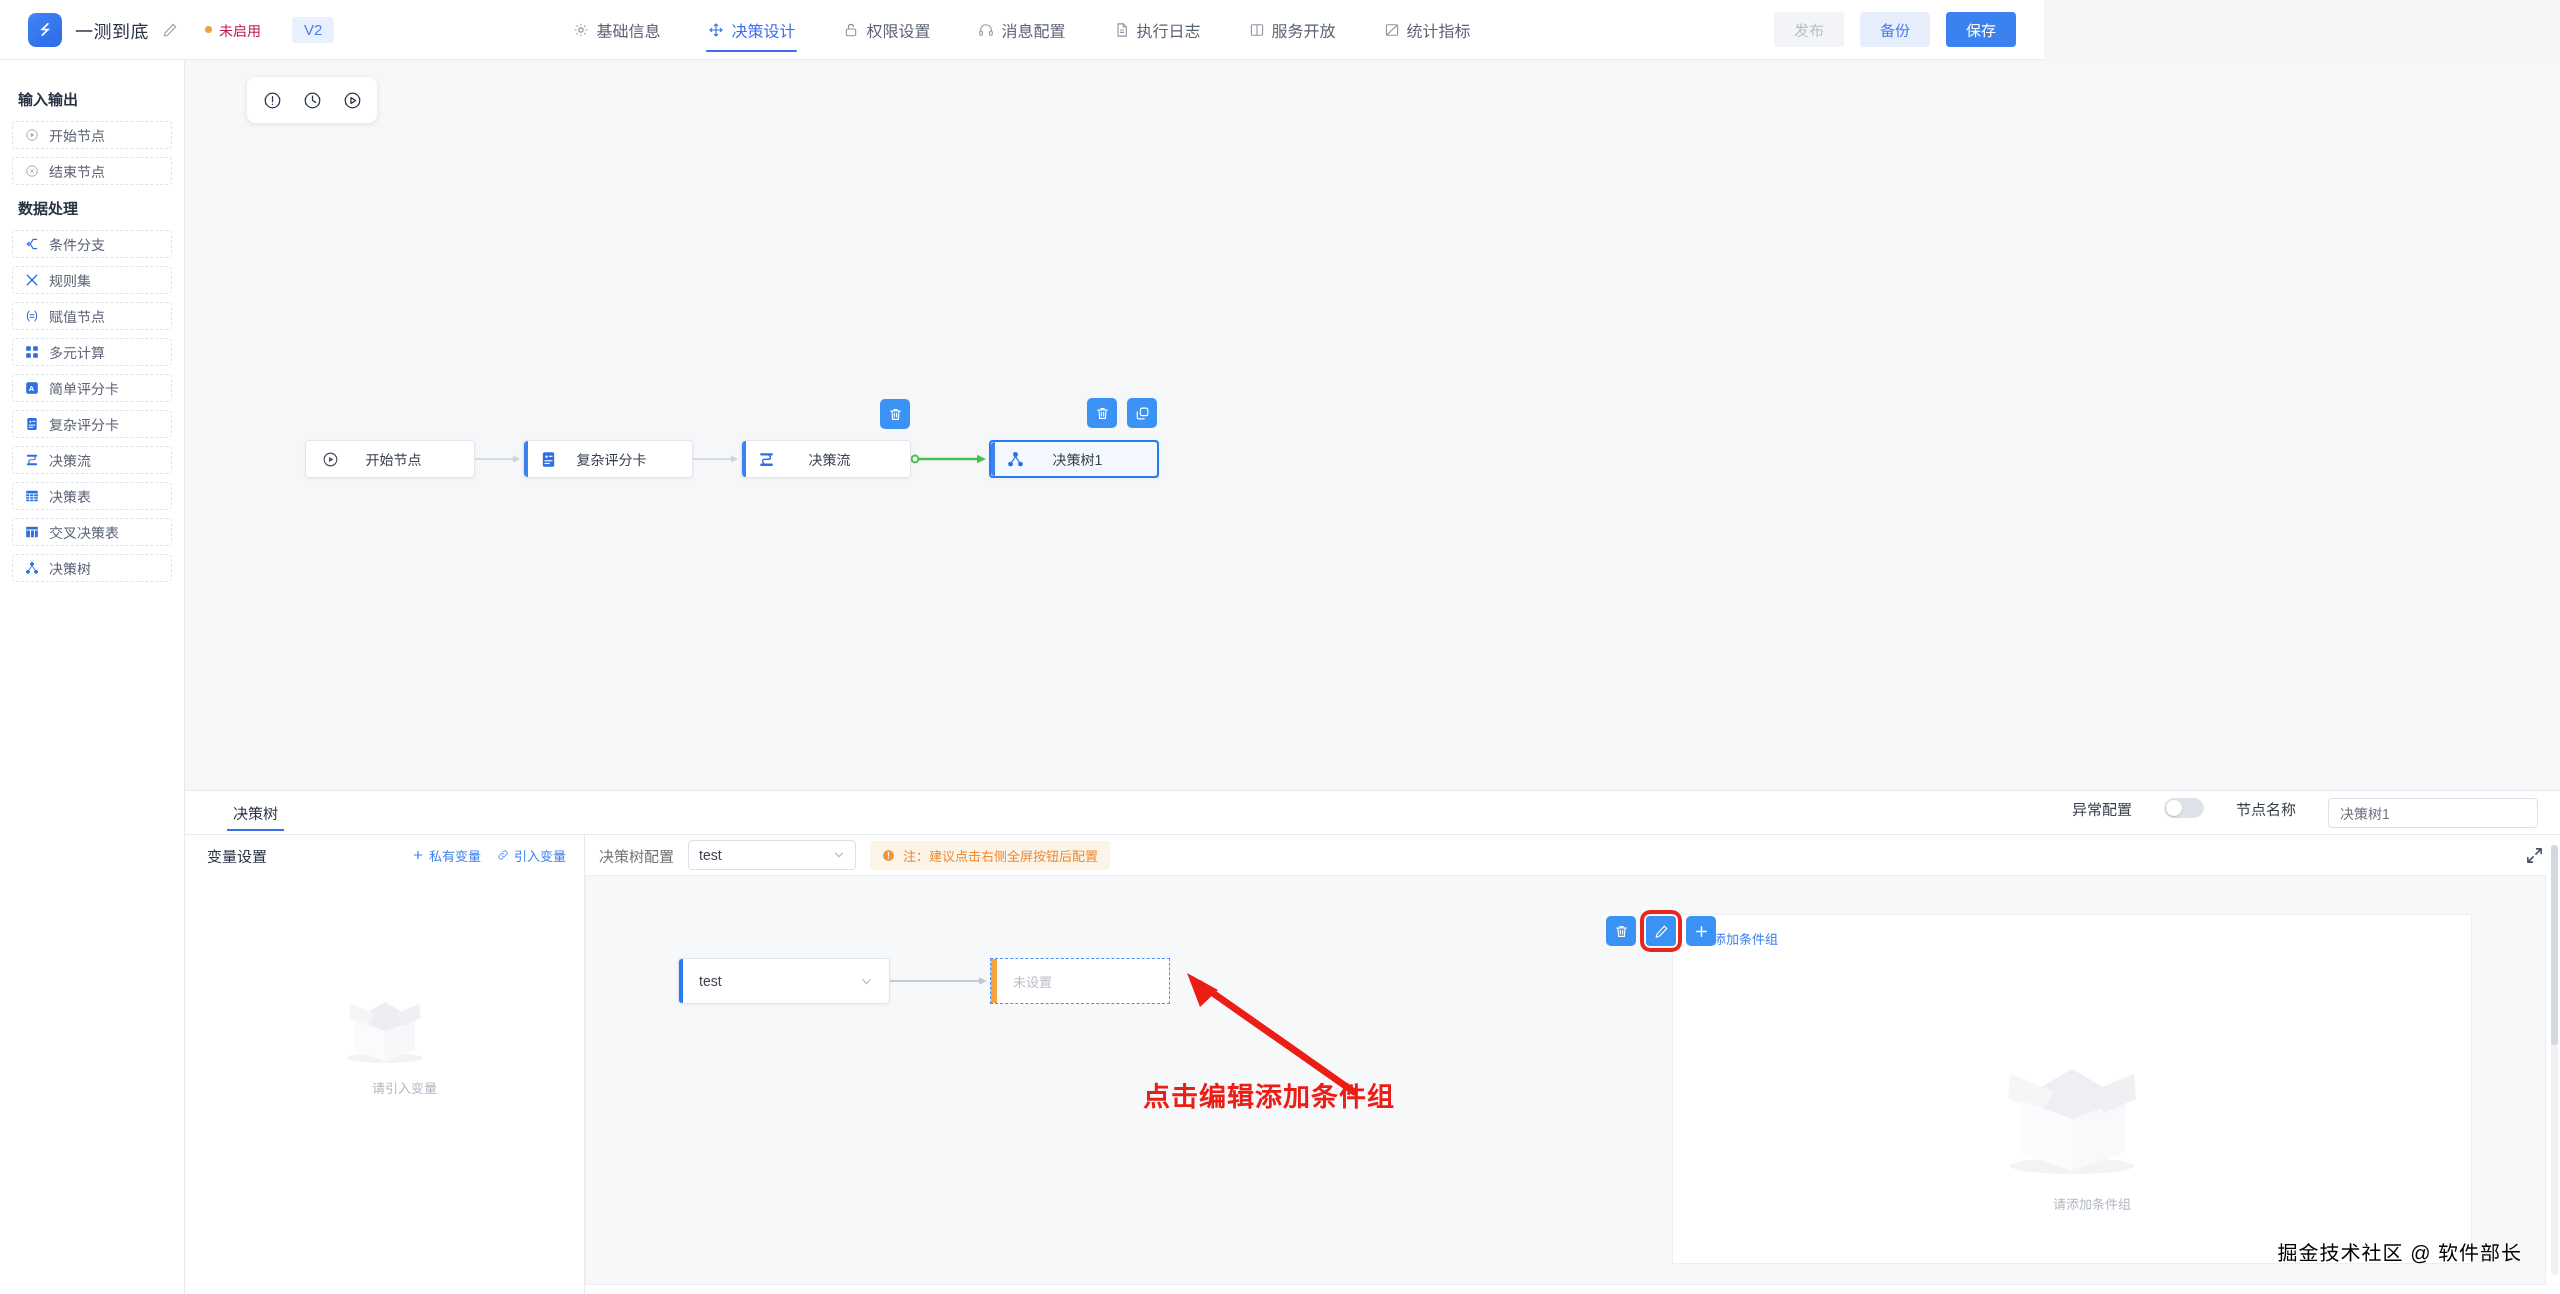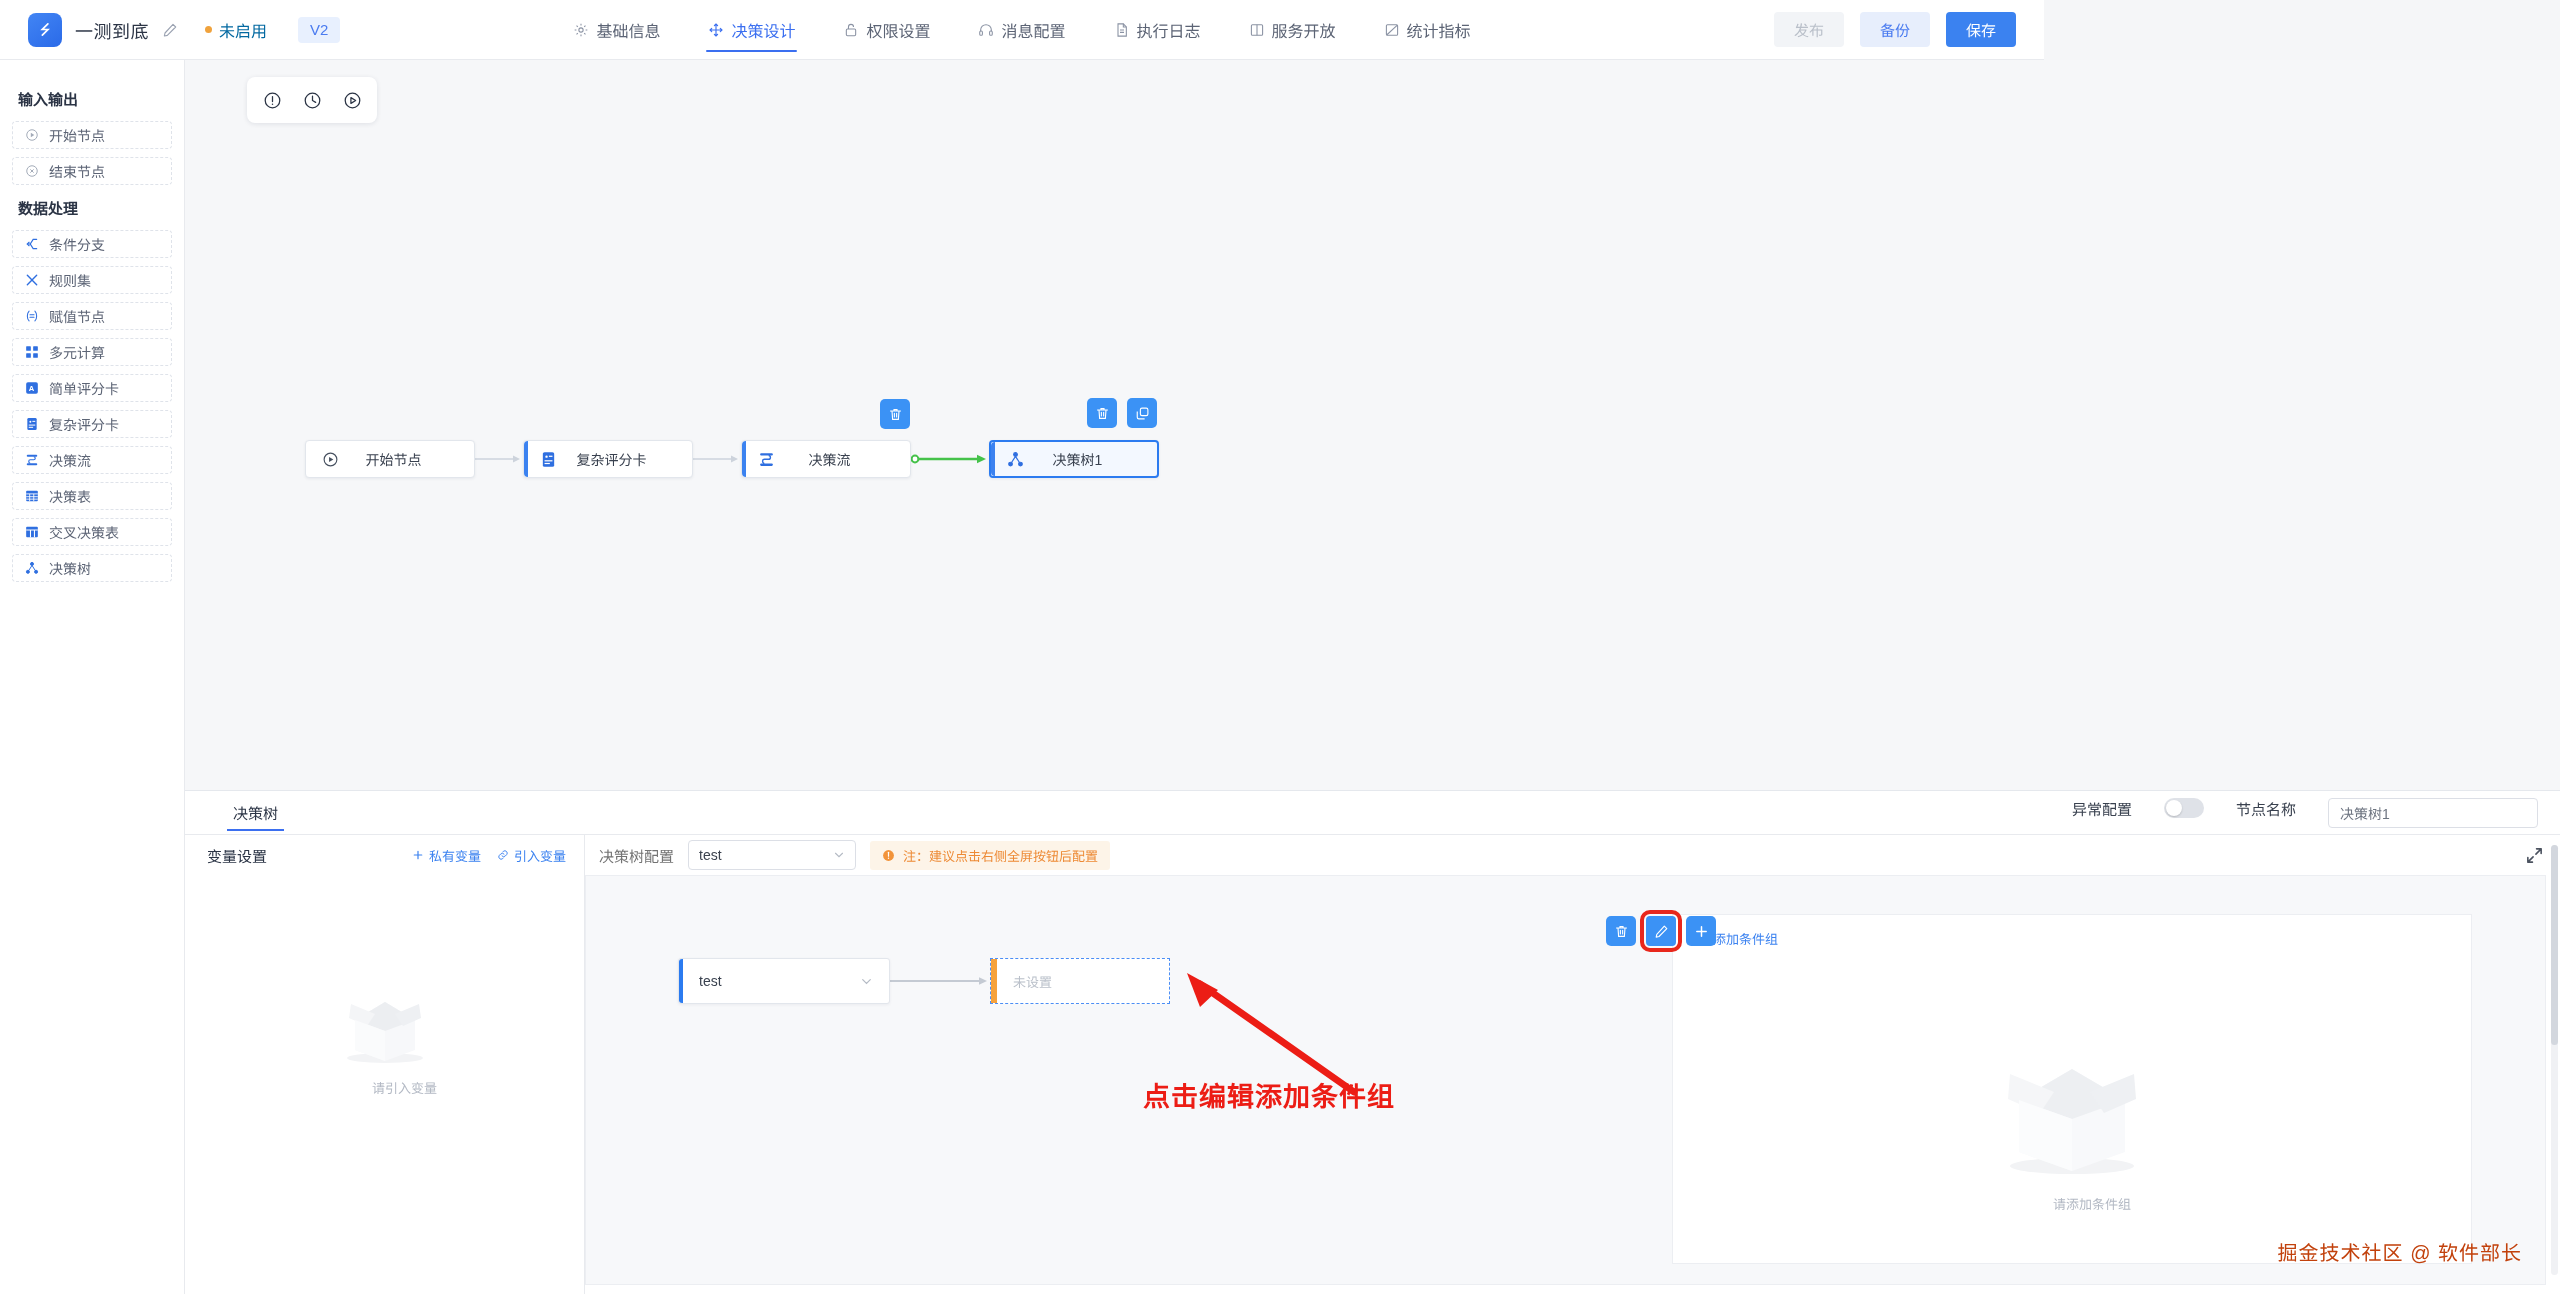--- a/index.html
+++ b/index.html
@@ -29,7 +29,7 @@
   .pencil-ic { width: 16px; height: 16px; color: #9aa2b1; display:block; }
   .status-wrap { display: flex; align-items: center; gap: 7px; margin-left: 14px; }
   .status-dot { width: 7px; height: 7px; border-radius: 50%; background: #f0a23c; }
-  .status-text { font-size: 16px; color: #0369a1; }
+  .status-text { font-size: 14px; color: #be185d; }
   .ver-badge {
     margin-left: 18px; background: #e8f0fe; color: #4a7bf0;
     font-size: 15px; padding: 4px 12px; border-radius: 4px; line-height: 1.2;

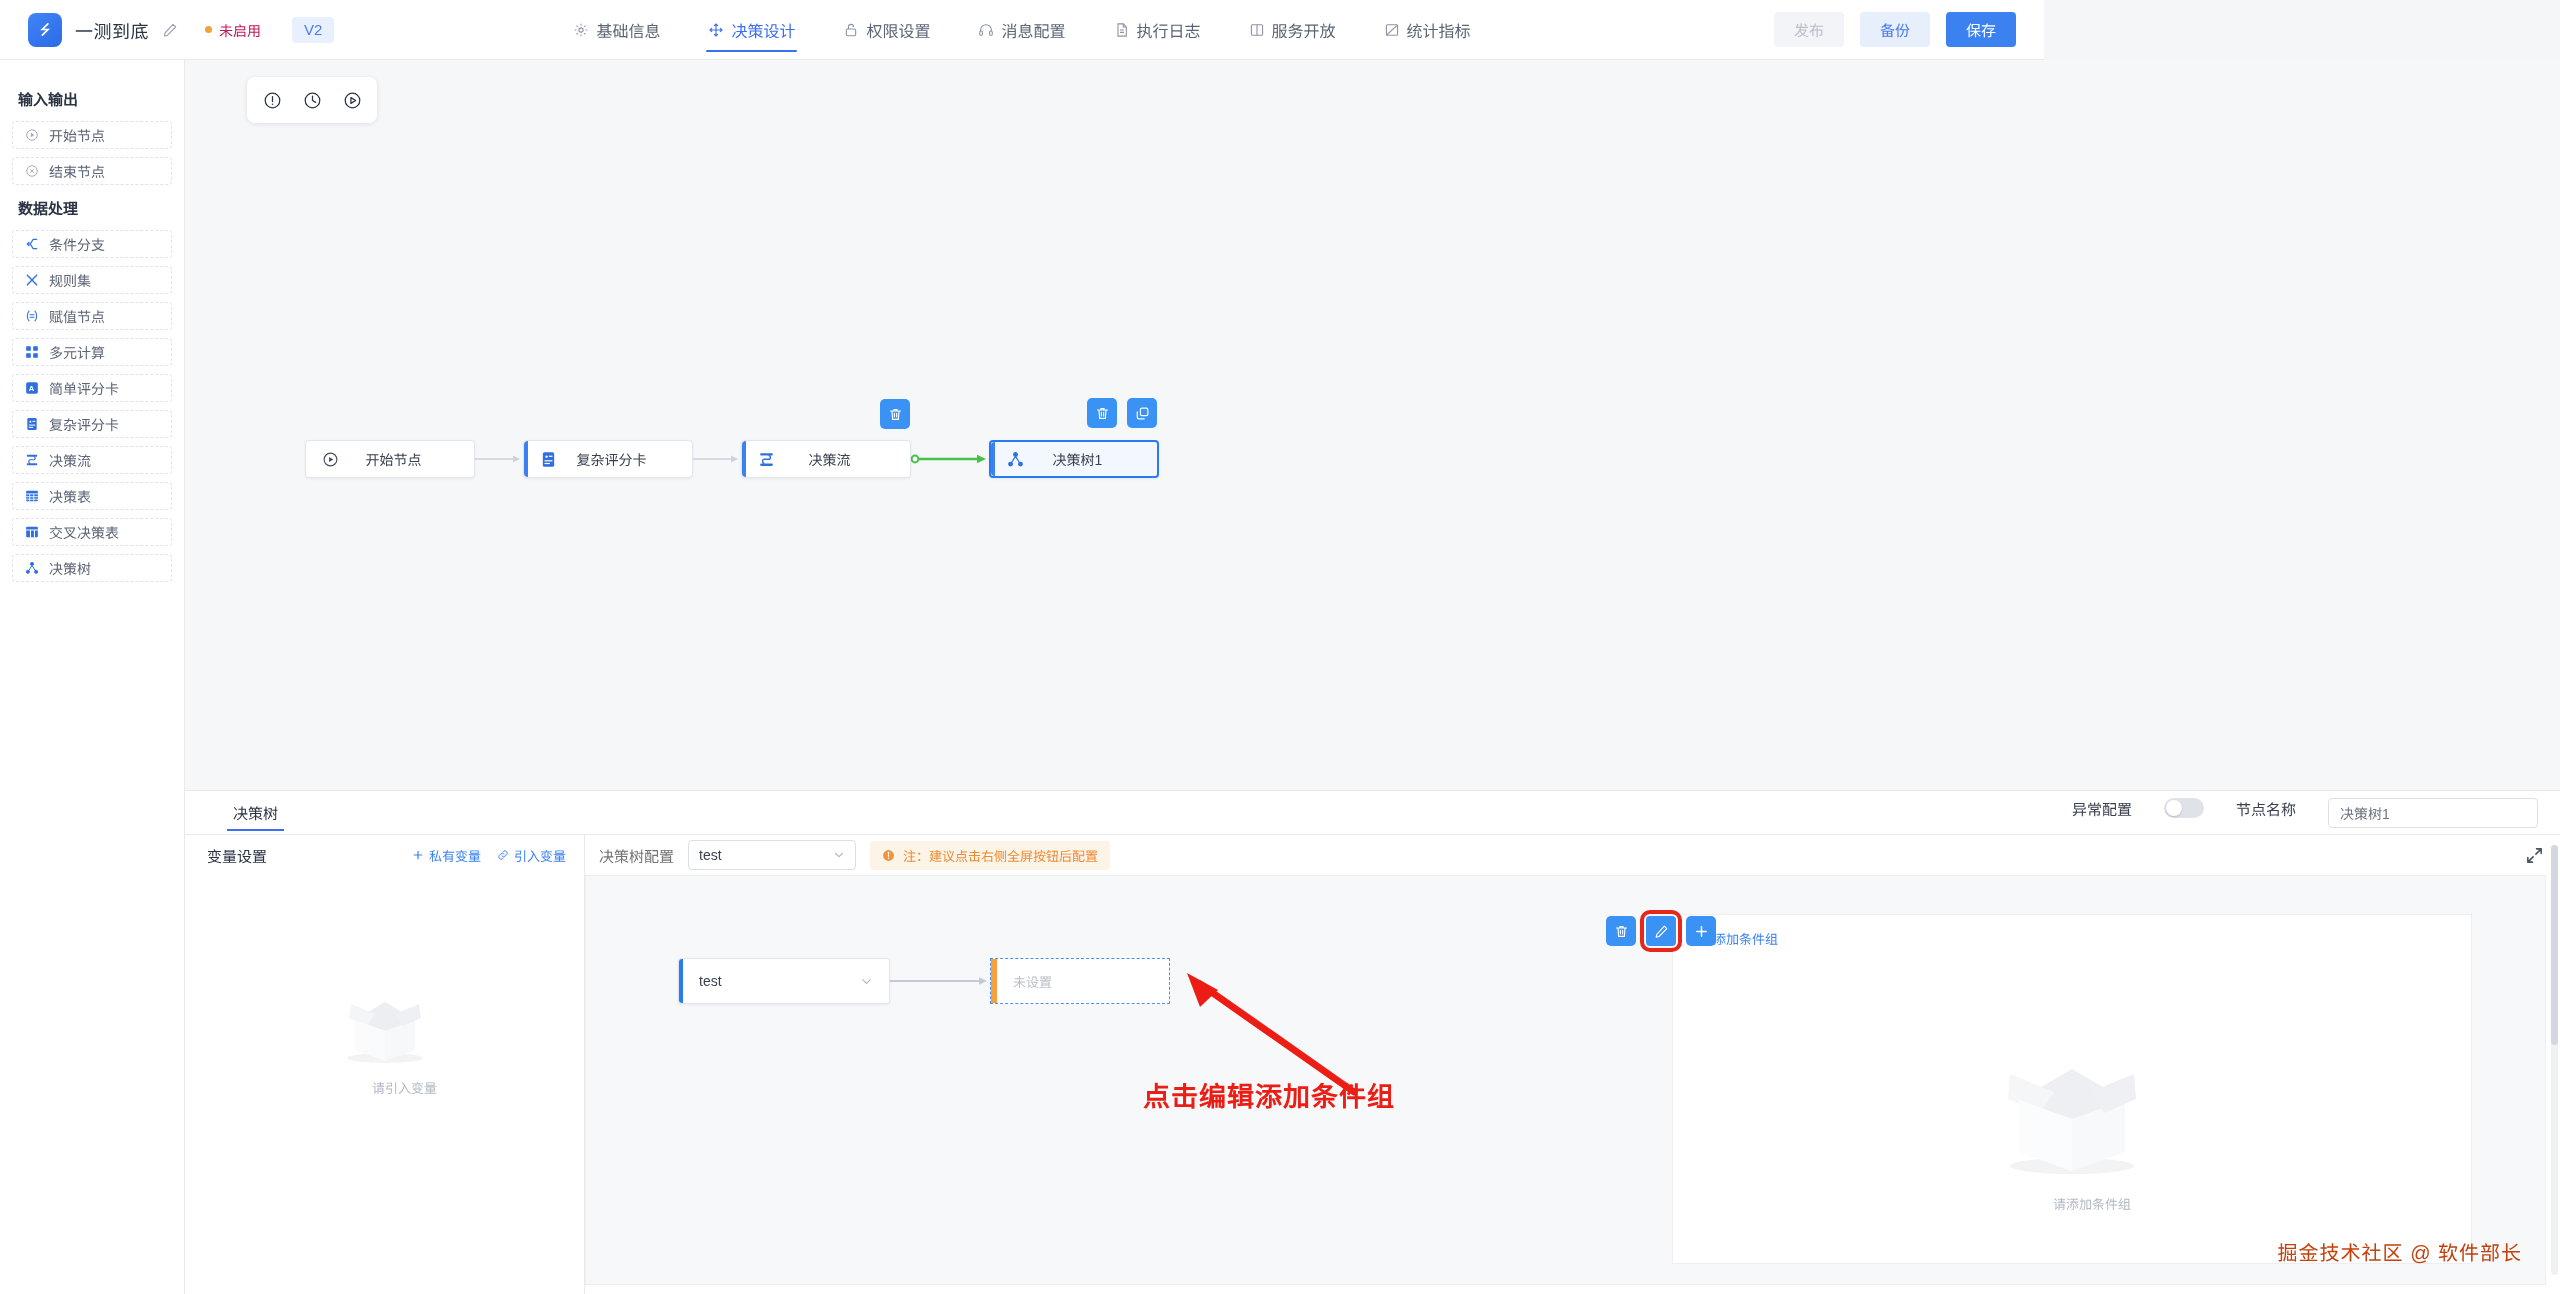--- a/index.html
+++ b/index.html
@@ -231,7 +231,7 @@
 
   .watermark {
     position: absolute; right: 38px; bottom: 28px; font-size: 20px;
-    color: #c2410c; letter-spacing: 1px; z-index: 35;
+    color: #000000; letter-spacing: 1px; z-index: 35;
   }
   .scrollbar-v {
     position: absolute; right: 2px; top: 845px; width: 7px; height: 430px;

